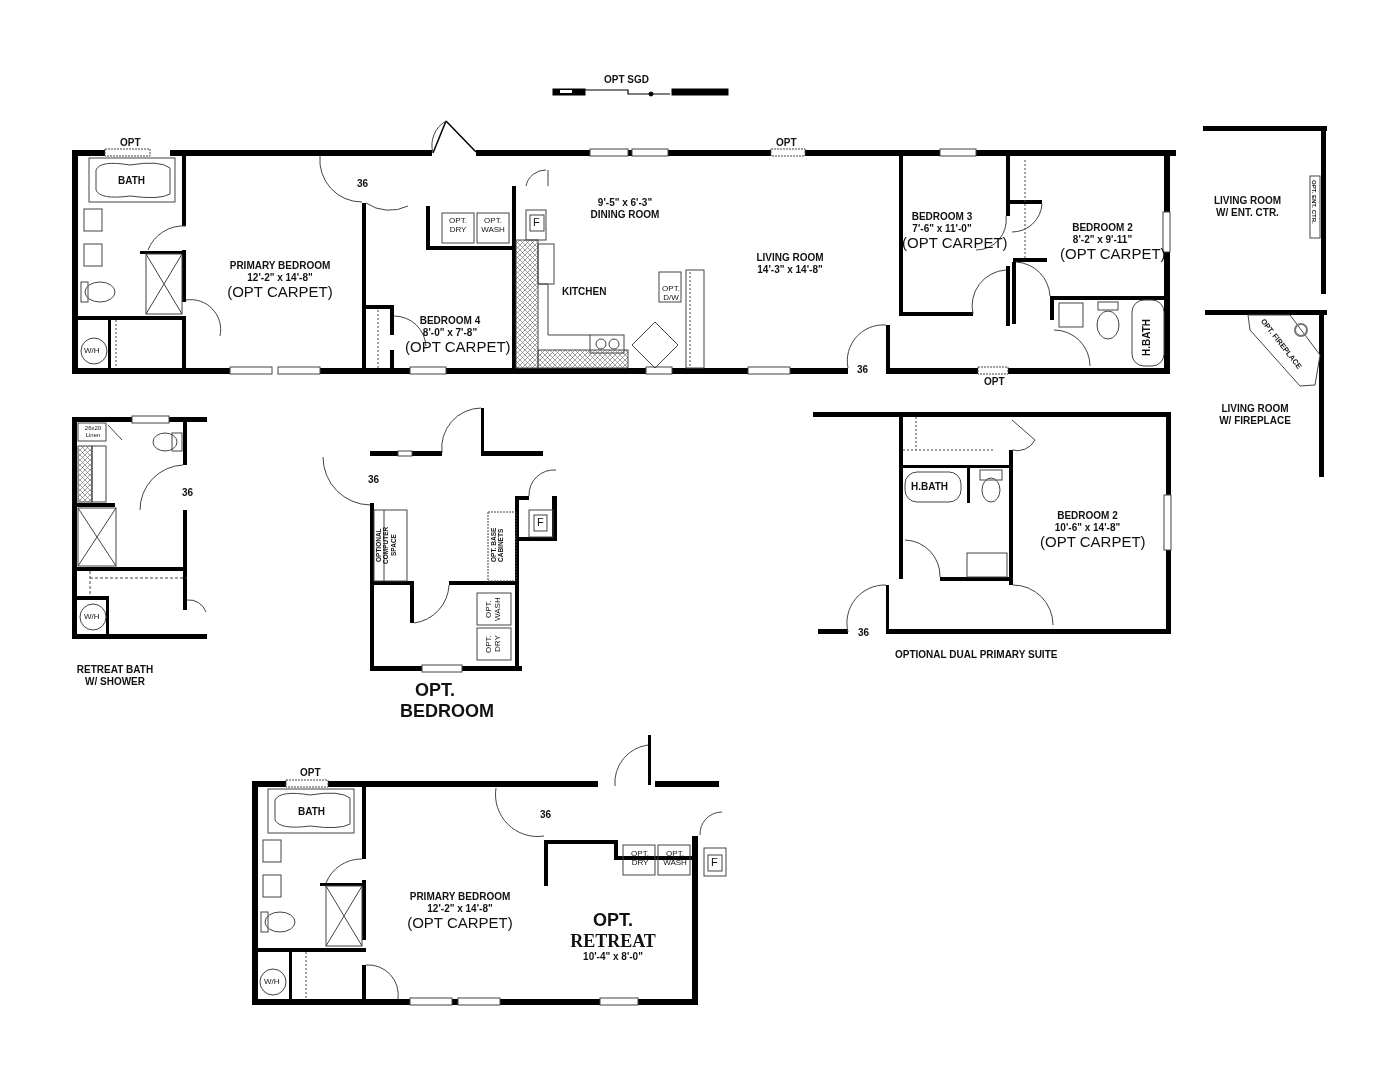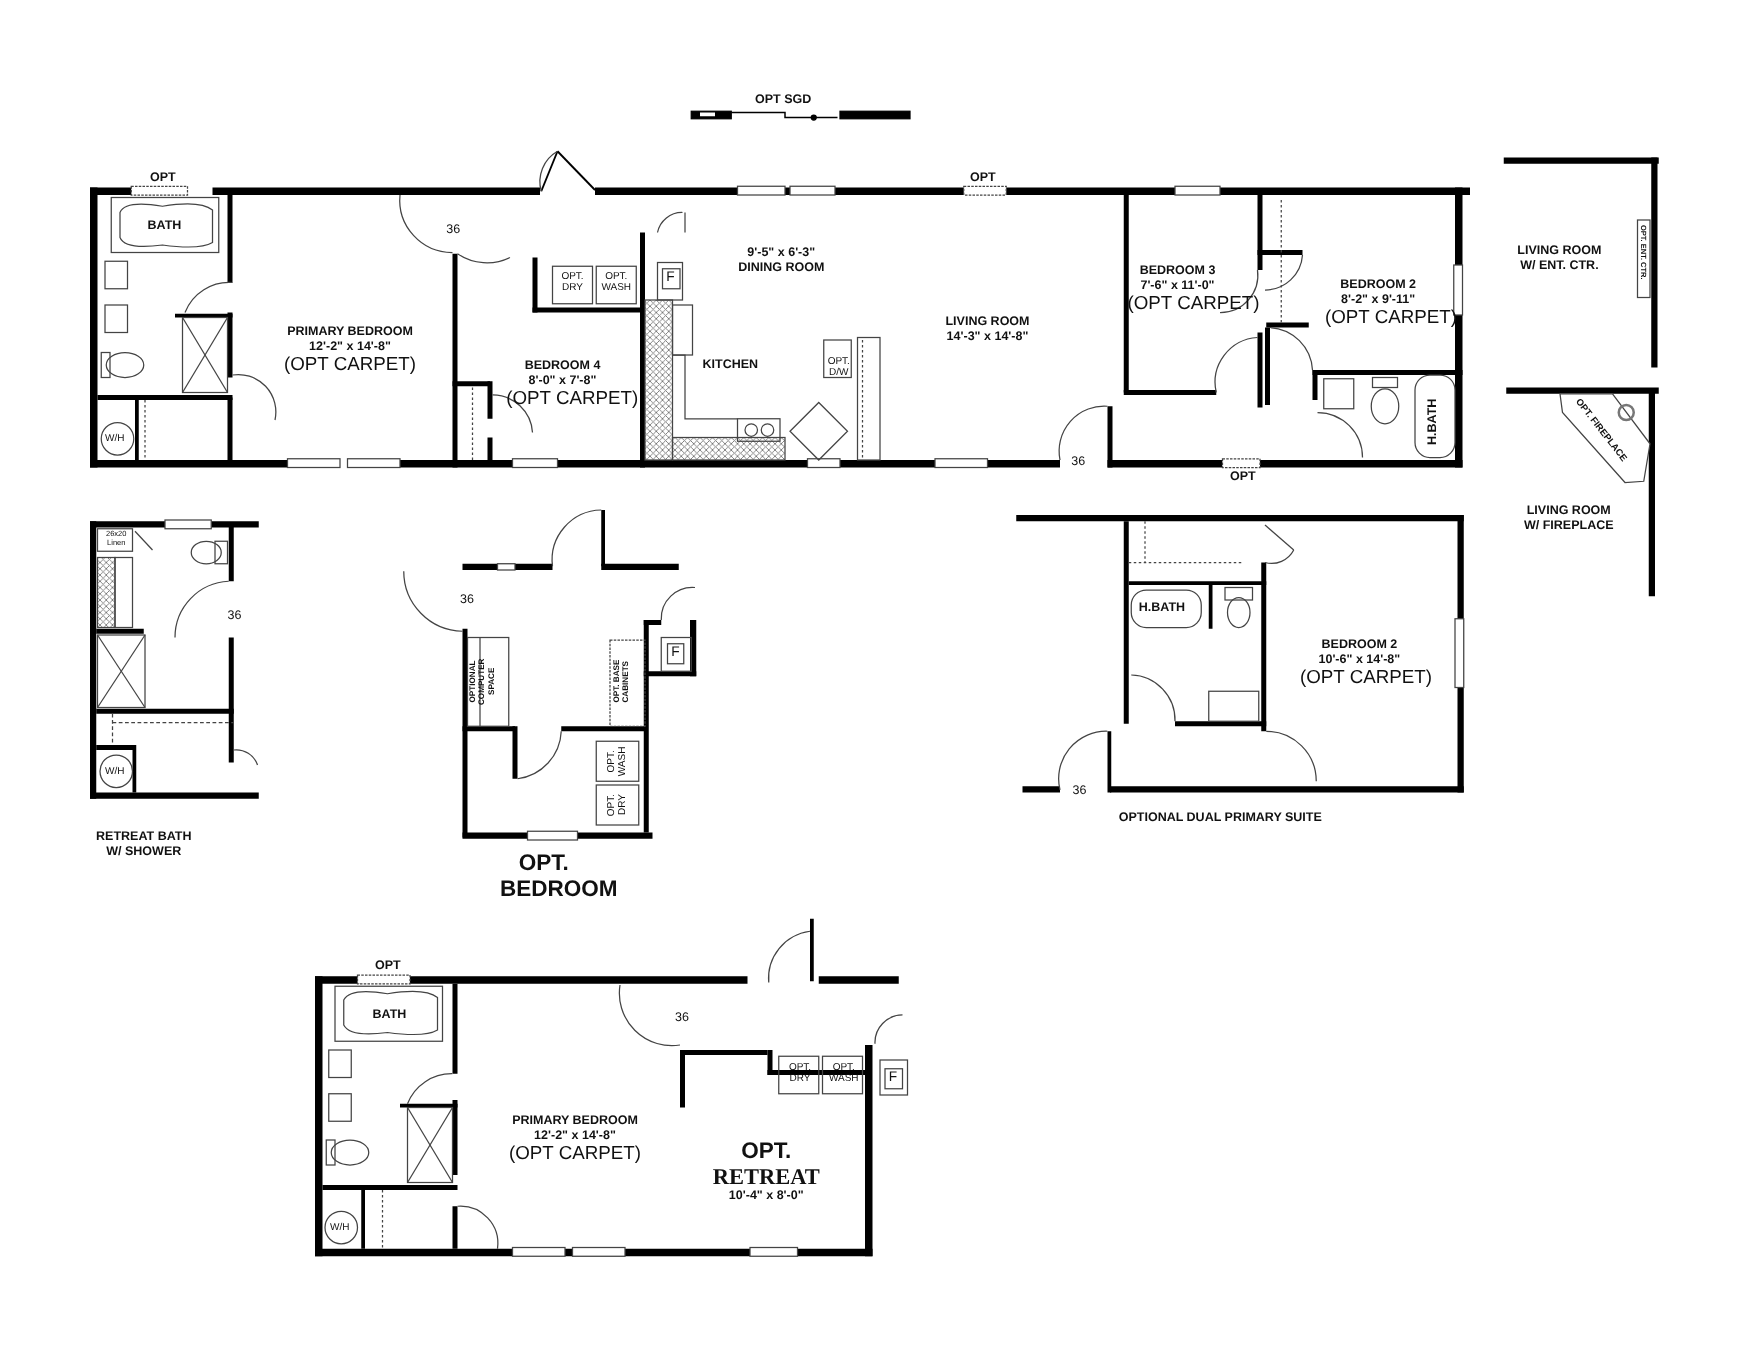--- a/index.html
+++ b/index.html
@@ -11,7 +11,7 @@
   .lbl.lg{font-size:18px;}
   .lbl.norm{font-weight:normal;font-size:15px;}
   .lbl.tiny{font-weight:normal;font-size:8px;}
-  .lbl.num{font-weight:normal;font-size:10px;}
+  .lbl.num{font-weight:bold;font-size:10px;}
   .vert{writing-mode:vertical-rl;}
   .room-block{position:absolute;text-align:center;}
 </style>

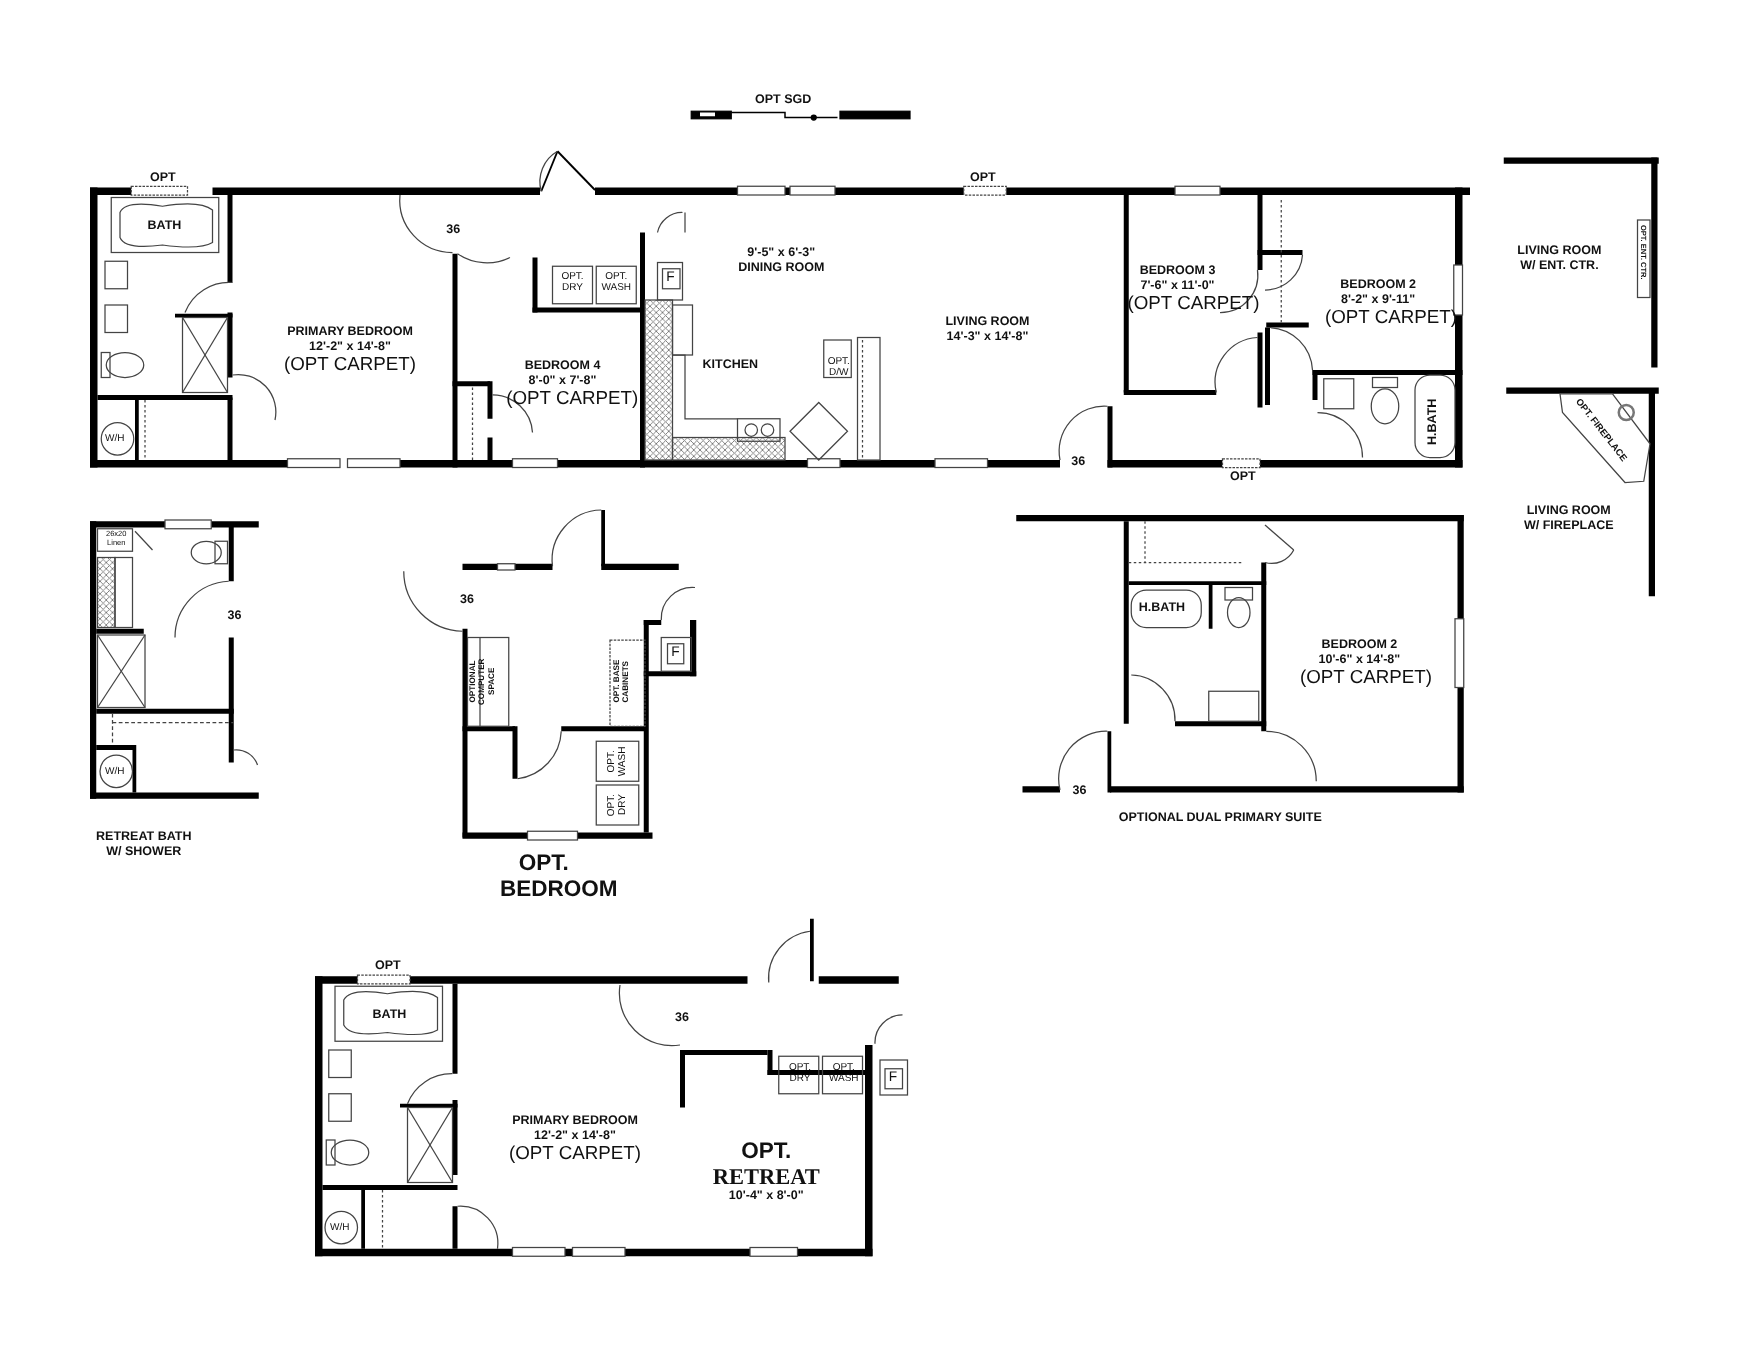--- a/index.html
+++ b/index.html
@@ -318,7 +318,7 @@
   <div class="lbl norm" style="position:static;">(OPT CARPET)</div>
 </div>
 <div class="room-block" style="left:405px;top:287px;width:90px;">
-  <div class="lbl sm" style="position:static;">BEDROOM 4</div>
+  <div class="lbl sm" style="position:static;margin-top:28px;">BEDROOM 4</div>
   <div class="lbl sm" style="position:static;">8'-0" x 7'-8"</div>
   <div class="lbl norm" style="position:static;">(OPT CARPET)</div>
 </div>

